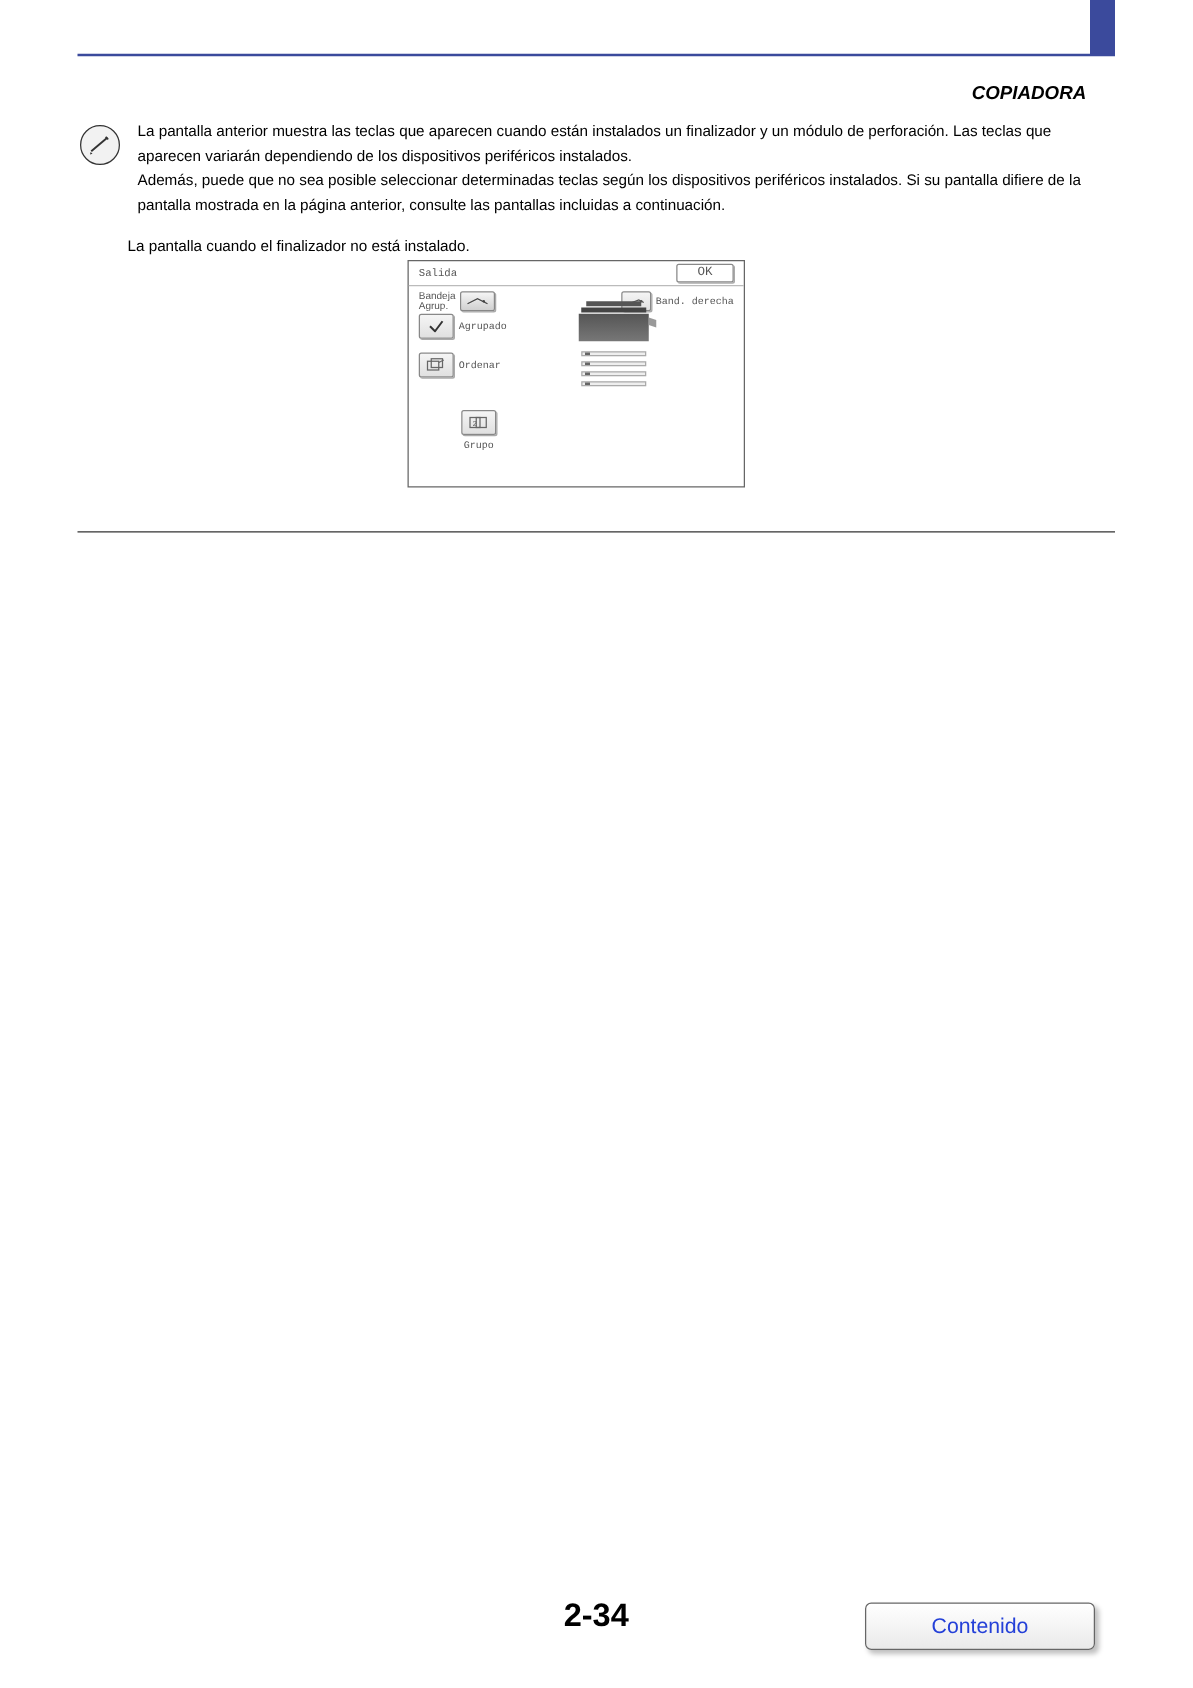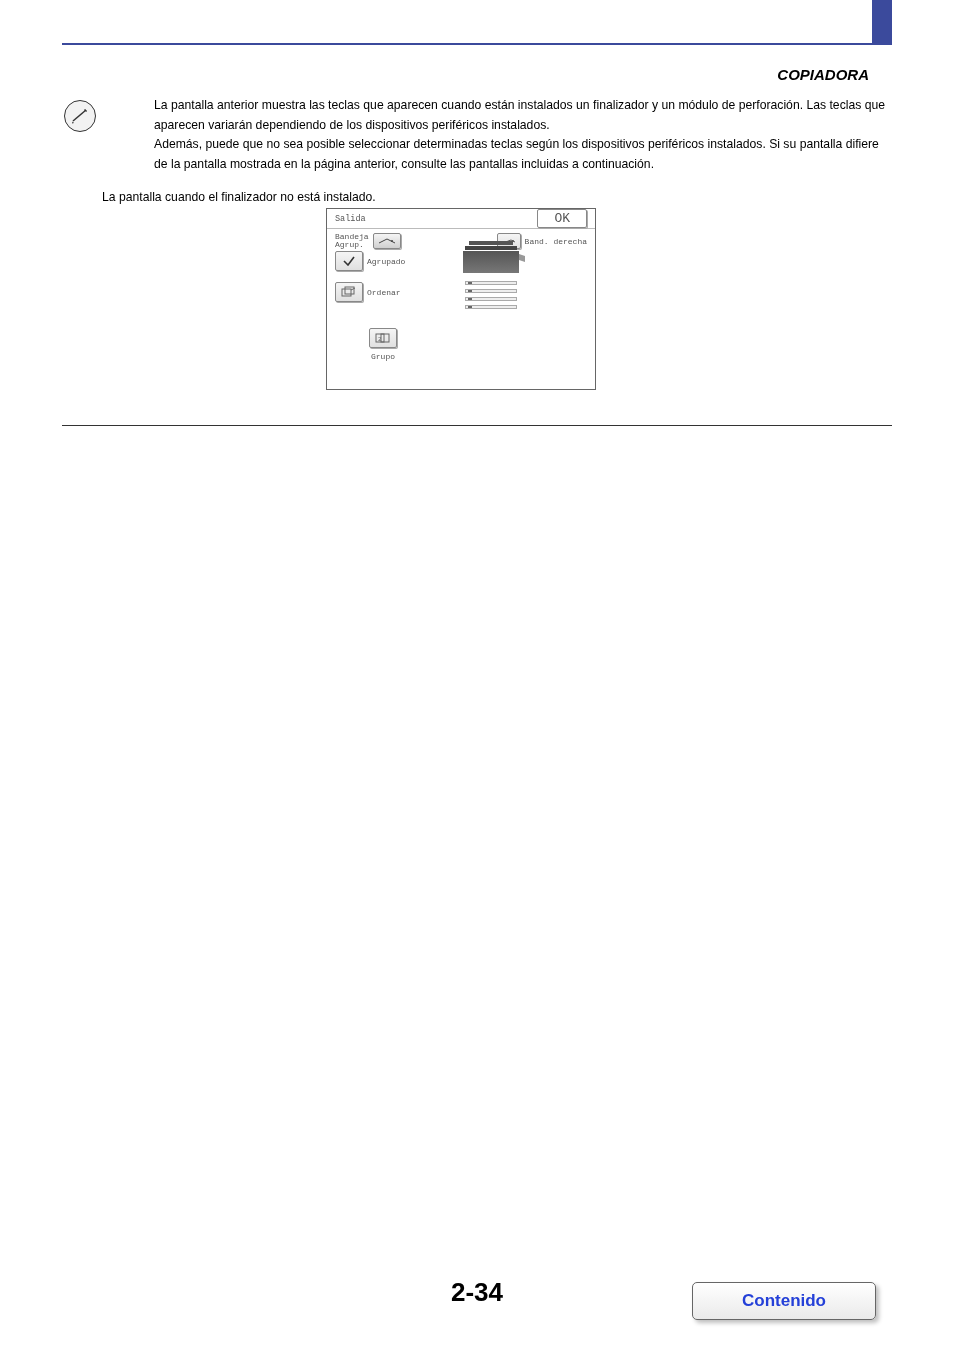--- a/index.html
+++ b/index.html
@@ -65,7 +65,6 @@
       font-size: 12.2px;
       line-height: 1.6;
       color: #000;
-      margin-left: 44px;
     }
 
     .example-block {

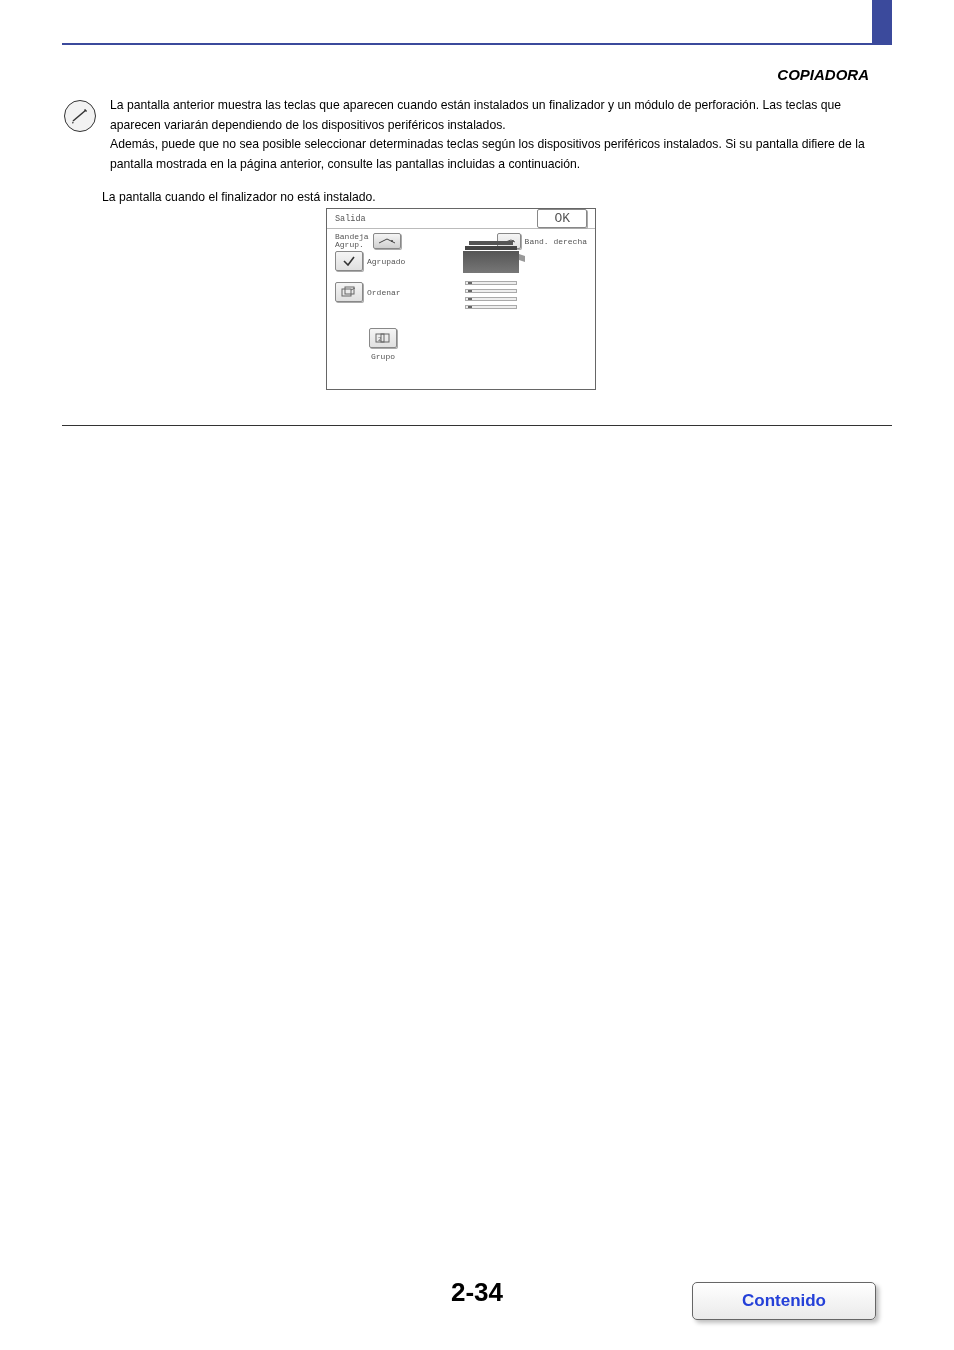--- a/index.html
+++ b/index.html
@@ -103,7 +103,7 @@
       border: 1px solid #888;
       border-radius: 2px;
       padding: 1px 16px;
-      font-size: 13px;
+      font-size: 10px;
       box-shadow: 1px 1px 0 #aaa;
     }
     .figure-body {

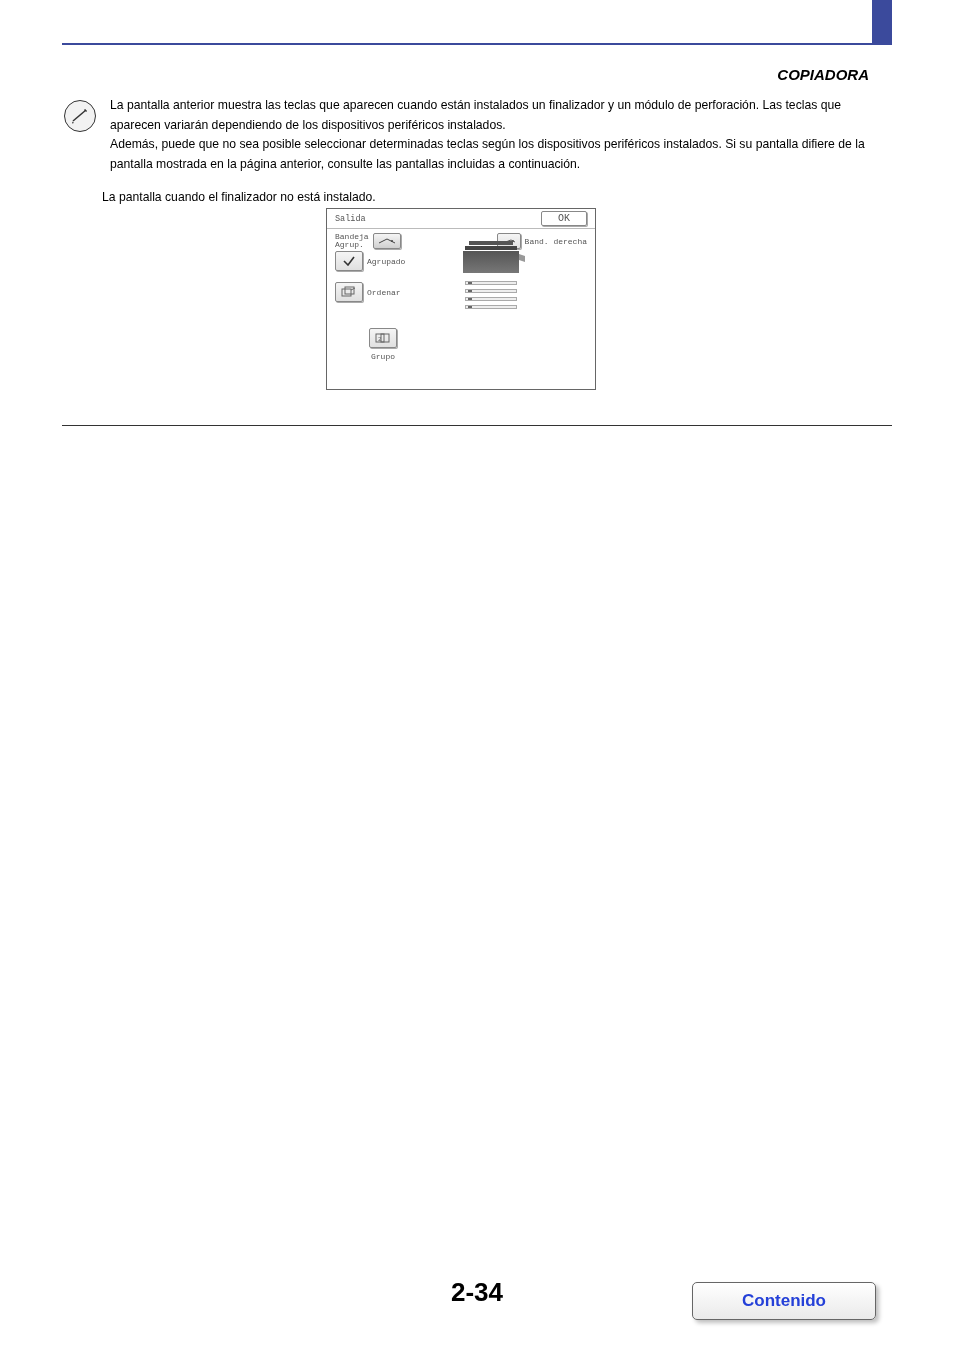--- a/index.html
+++ b/index.html
@@ -121,7 +121,7 @@
       display: flex;
       align-items: center;
       gap: 4px;
-      font-family: Liberation Mono, monospace;
+      font-family: Liberation Sans, sans-serif;
       font-size: 8px;
       color: #555;
       margin-bottom: 2px;

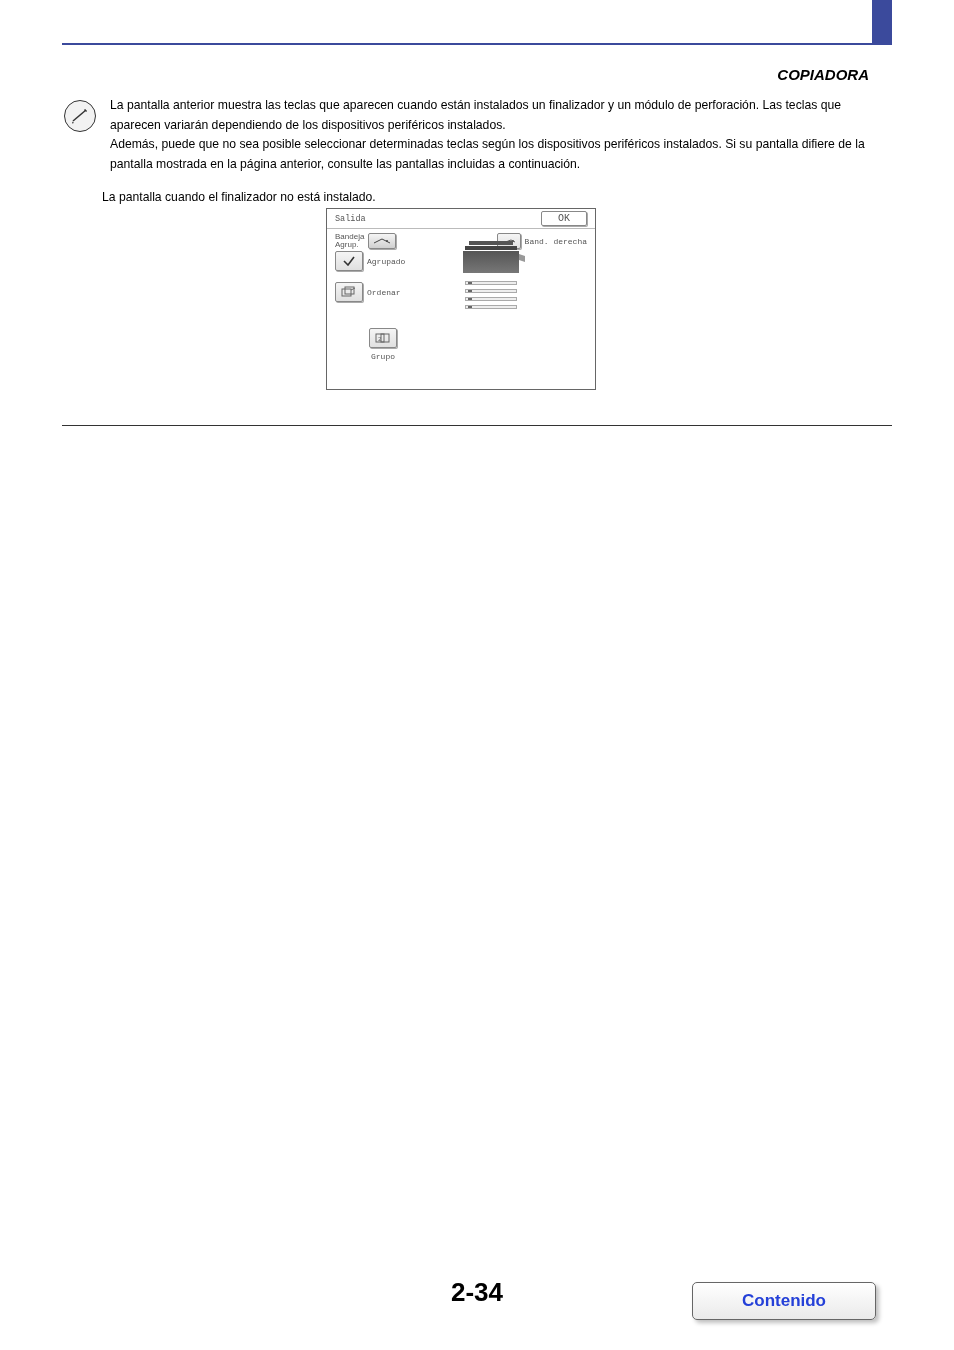--- a/index.html
+++ b/index.html
@@ -232,7 +232,7 @@
       background: linear-gradient(#fff,#eaeaea);
       box-shadow: 3px 3px 4px rgba(0,0,0,0.25);
       font-size: 17px;
-      font-weight: bold;
+      font-weight: normal;
       color: #2440d8;
       display:flex; align-items:center; justify-content:center;
     }

